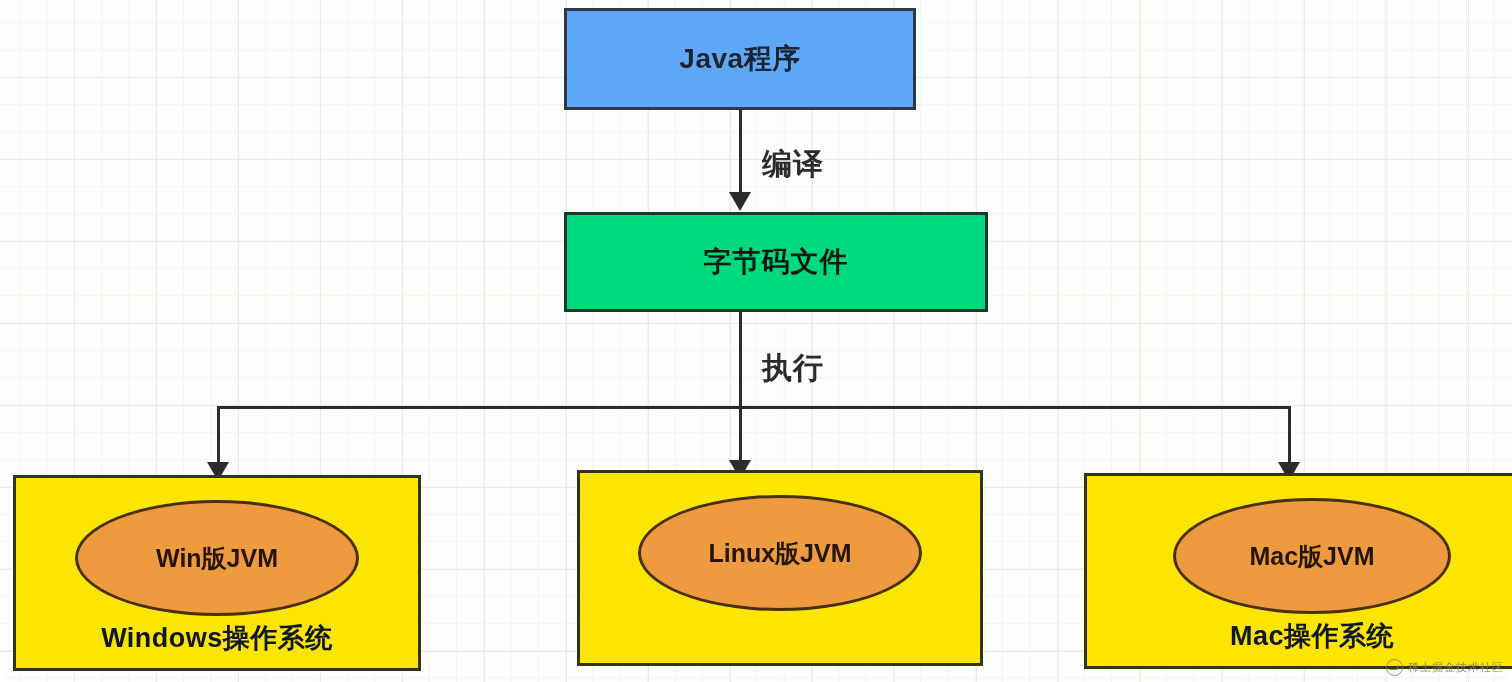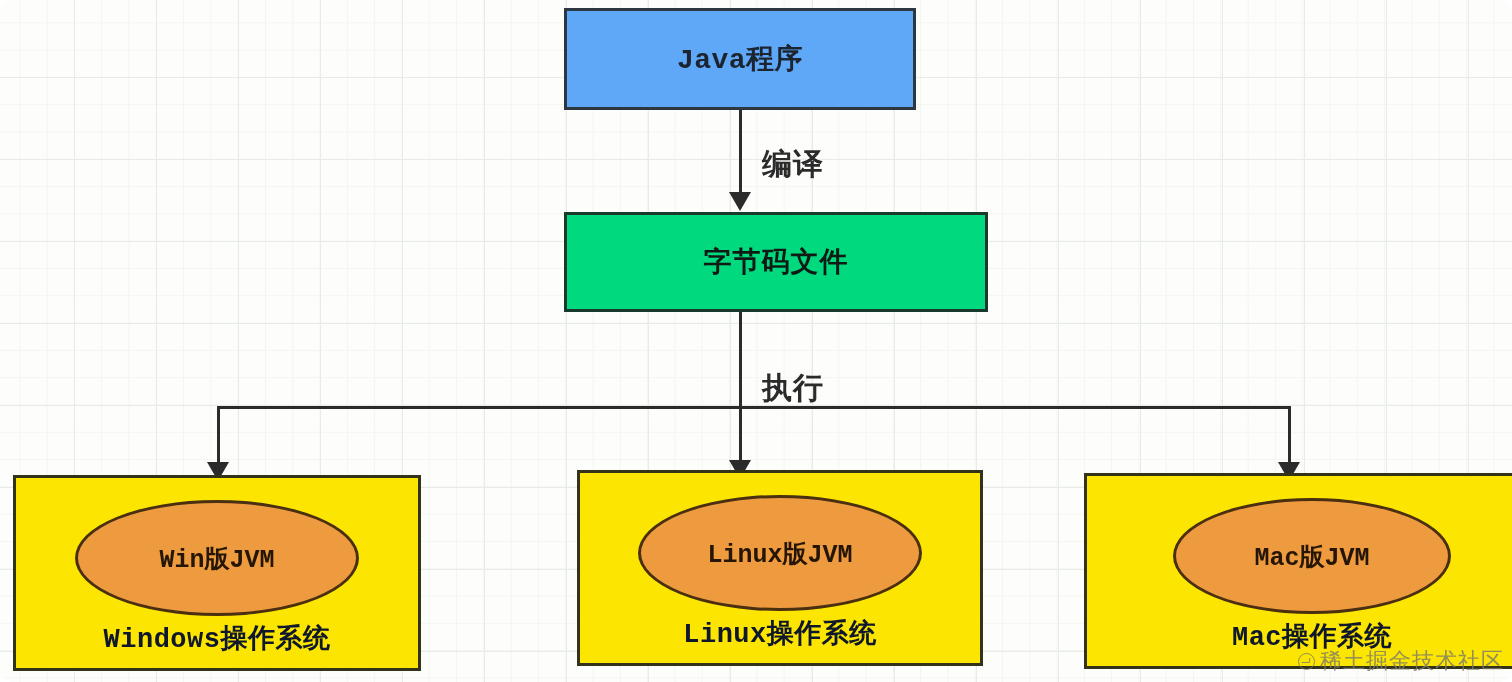--- a/index.html
+++ b/index.html
@@ -20,7 +20,7 @@
       linear-gradient(to bottom, #f2f5f0 1px, transparent 1px);
     background-size: 82px 82px, 82px 82px, 27.3px 27.3px, 27.3px 27.3px;
     background-position: -8px -5px, -8px -5px, -8px -5px, -8px -5px;
-    font-family: Liberation Mono, monospace;
+    font-family: Liberation Sans, sans-serif;
     border-radius: 14px;
   }
 

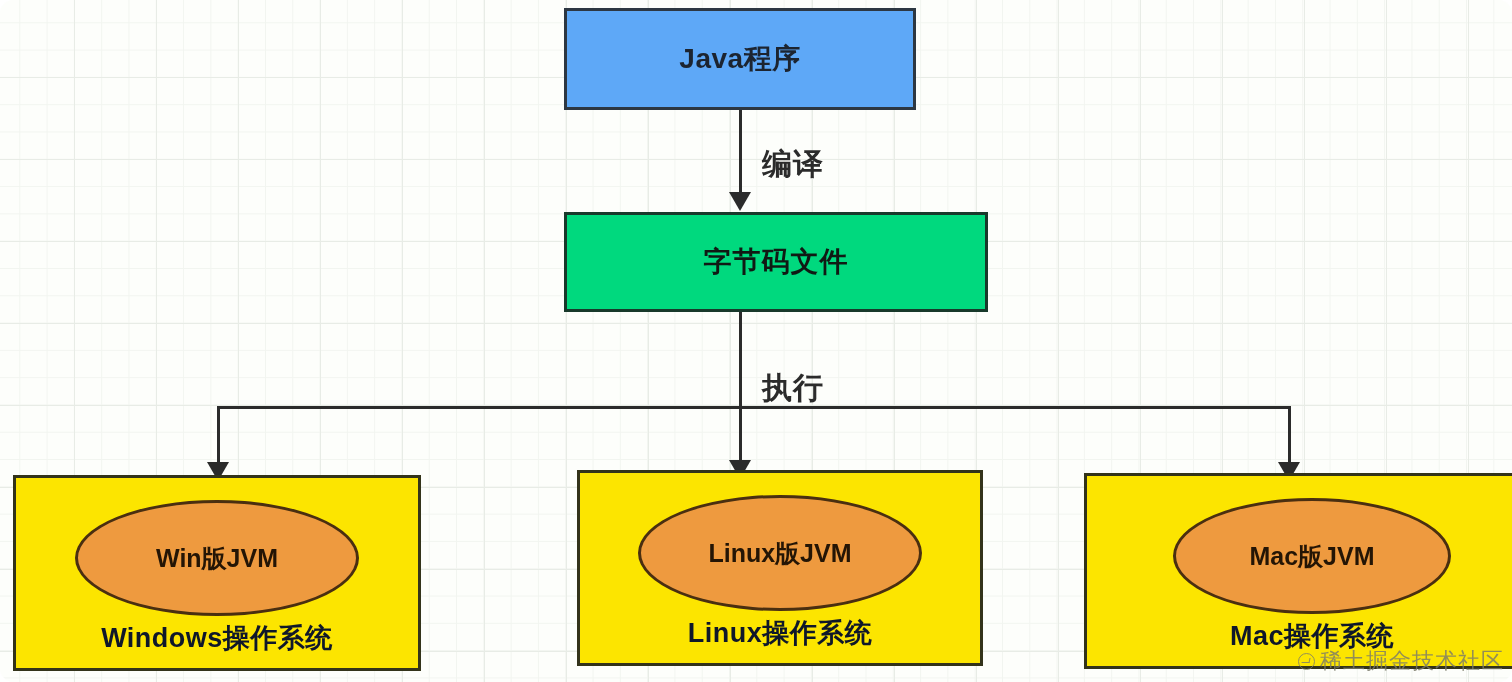--- a/index.html
+++ b/index.html
@@ -176,7 +176,7 @@
   </div>
 
   <div class="conn v-line" style="left:739px; top:312px; height:95px;"></div>
-  <div class="edge-label" style="left:762px; top:368px;">执行</div>
+  <div class="edge-label" style="left:762px; top:348px;">执行</div>
 
   <div class="conn h-line" style="left:217px; top:406px; width:1074px;"></div>
 

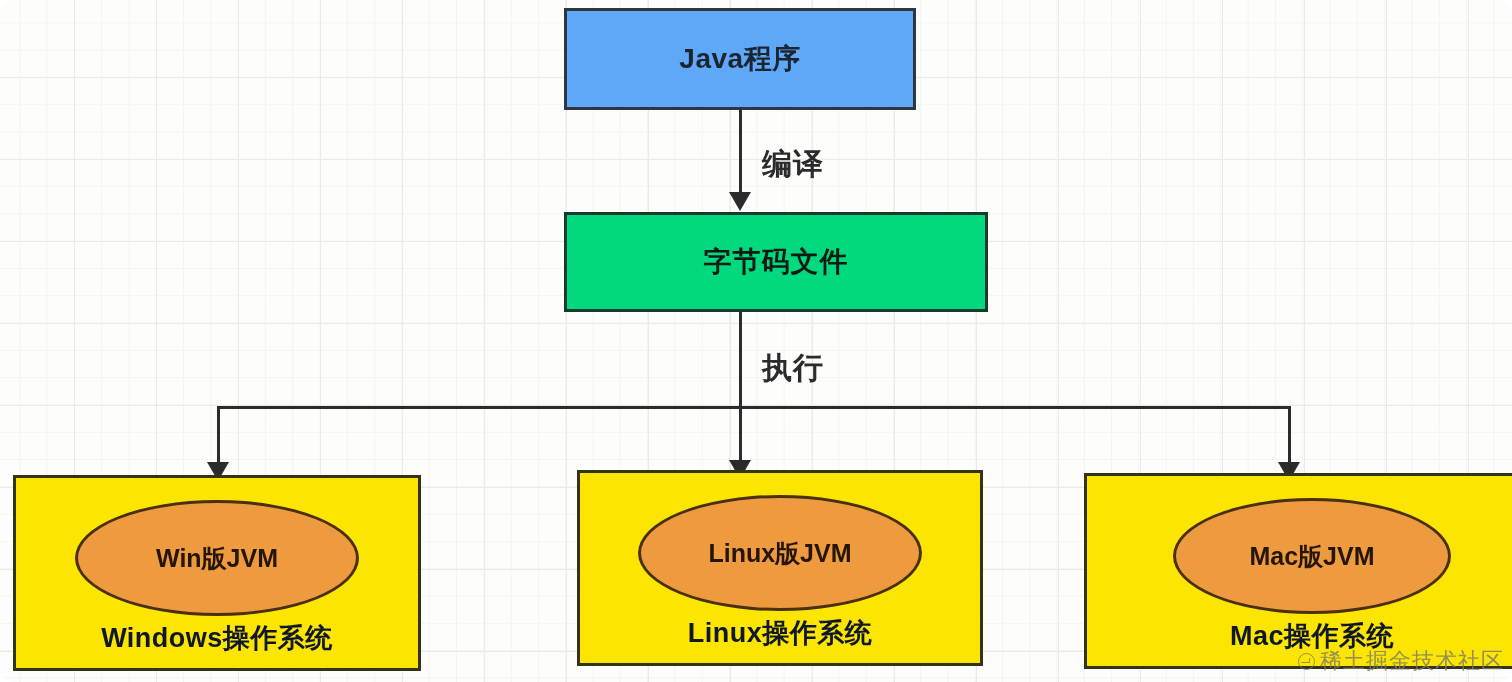--- a/index.html
+++ b/index.html
@@ -200,7 +200,6 @@
     <div class="jvm-ellipse">
       <span>Linux版JVM</span>
     </div>
-    <div class="os-label">Linux操作系统</div>
   </div>
 
   <div class="os-box" id="os-box-mac">

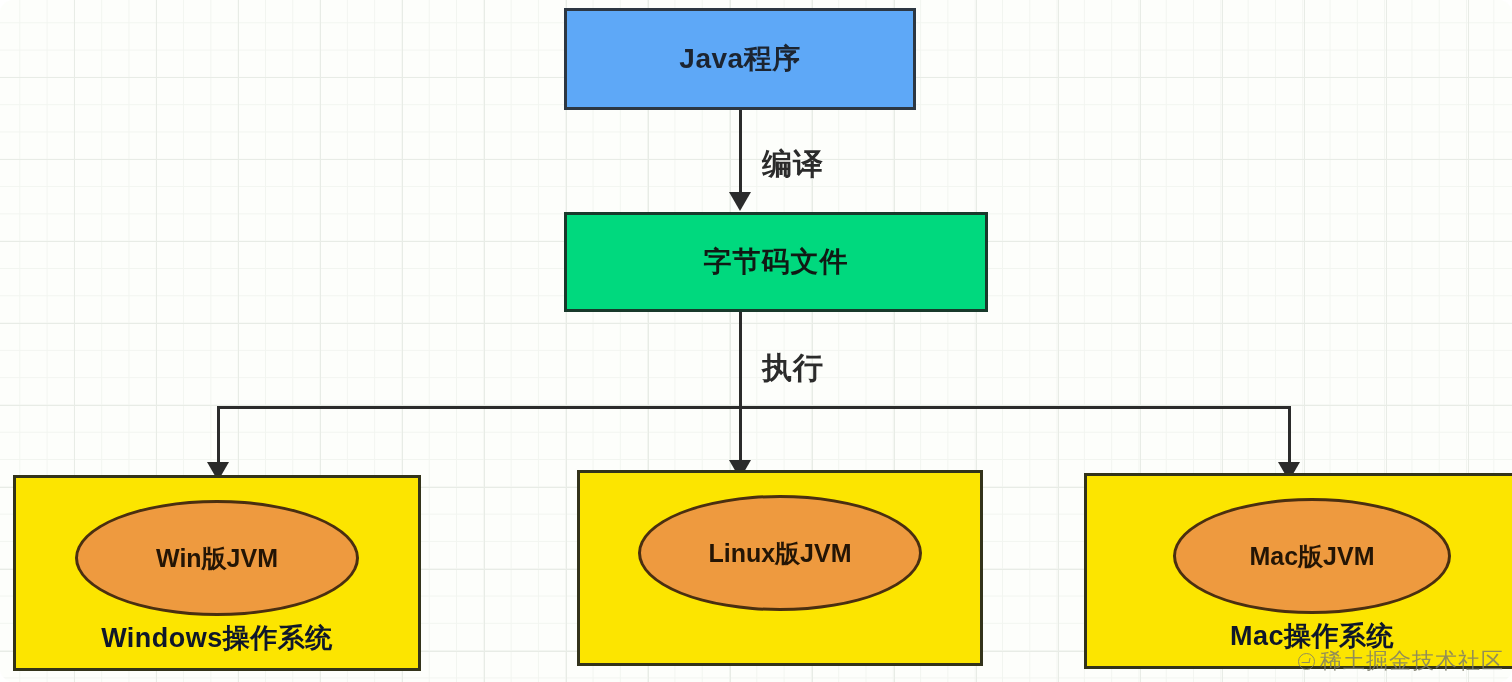--- a/index.html
+++ b/index.html
@@ -133,7 +133,7 @@
     display: flex;
     align-items: center;
     gap: 5px;
-    font-size: 22px;
+    font-size: 11px;
     color: #7b7b6a;
     opacity: 0.82;
     letter-spacing: 1px;

